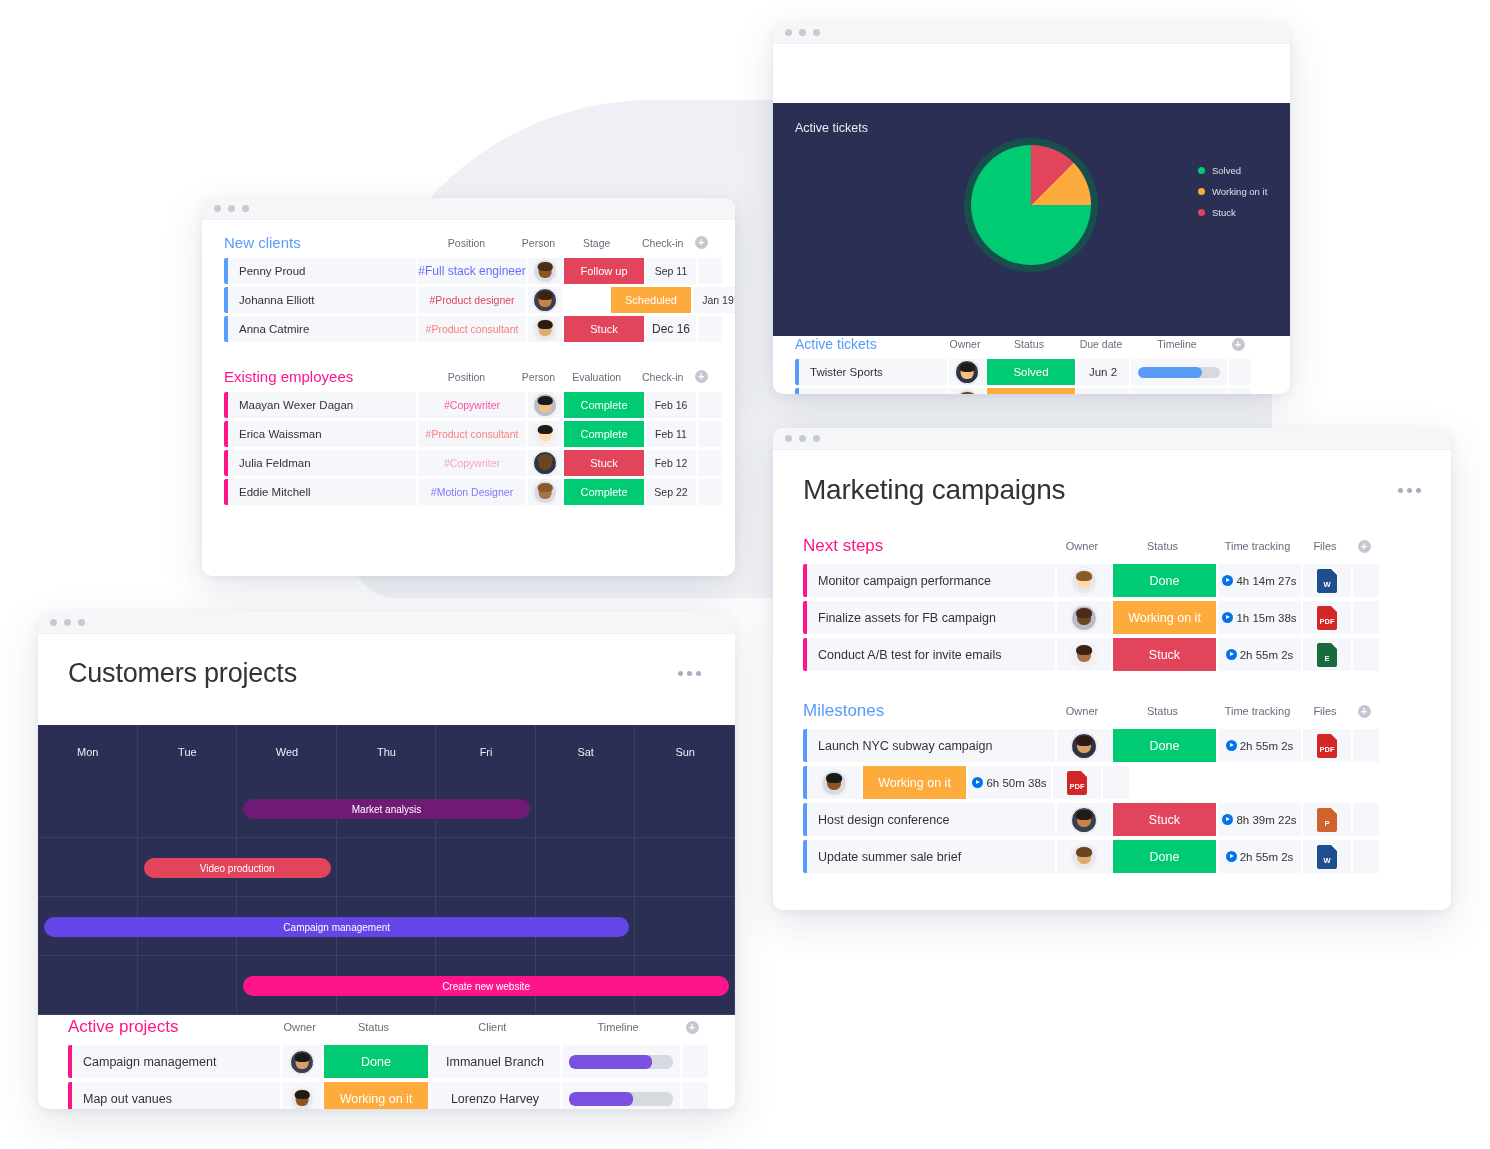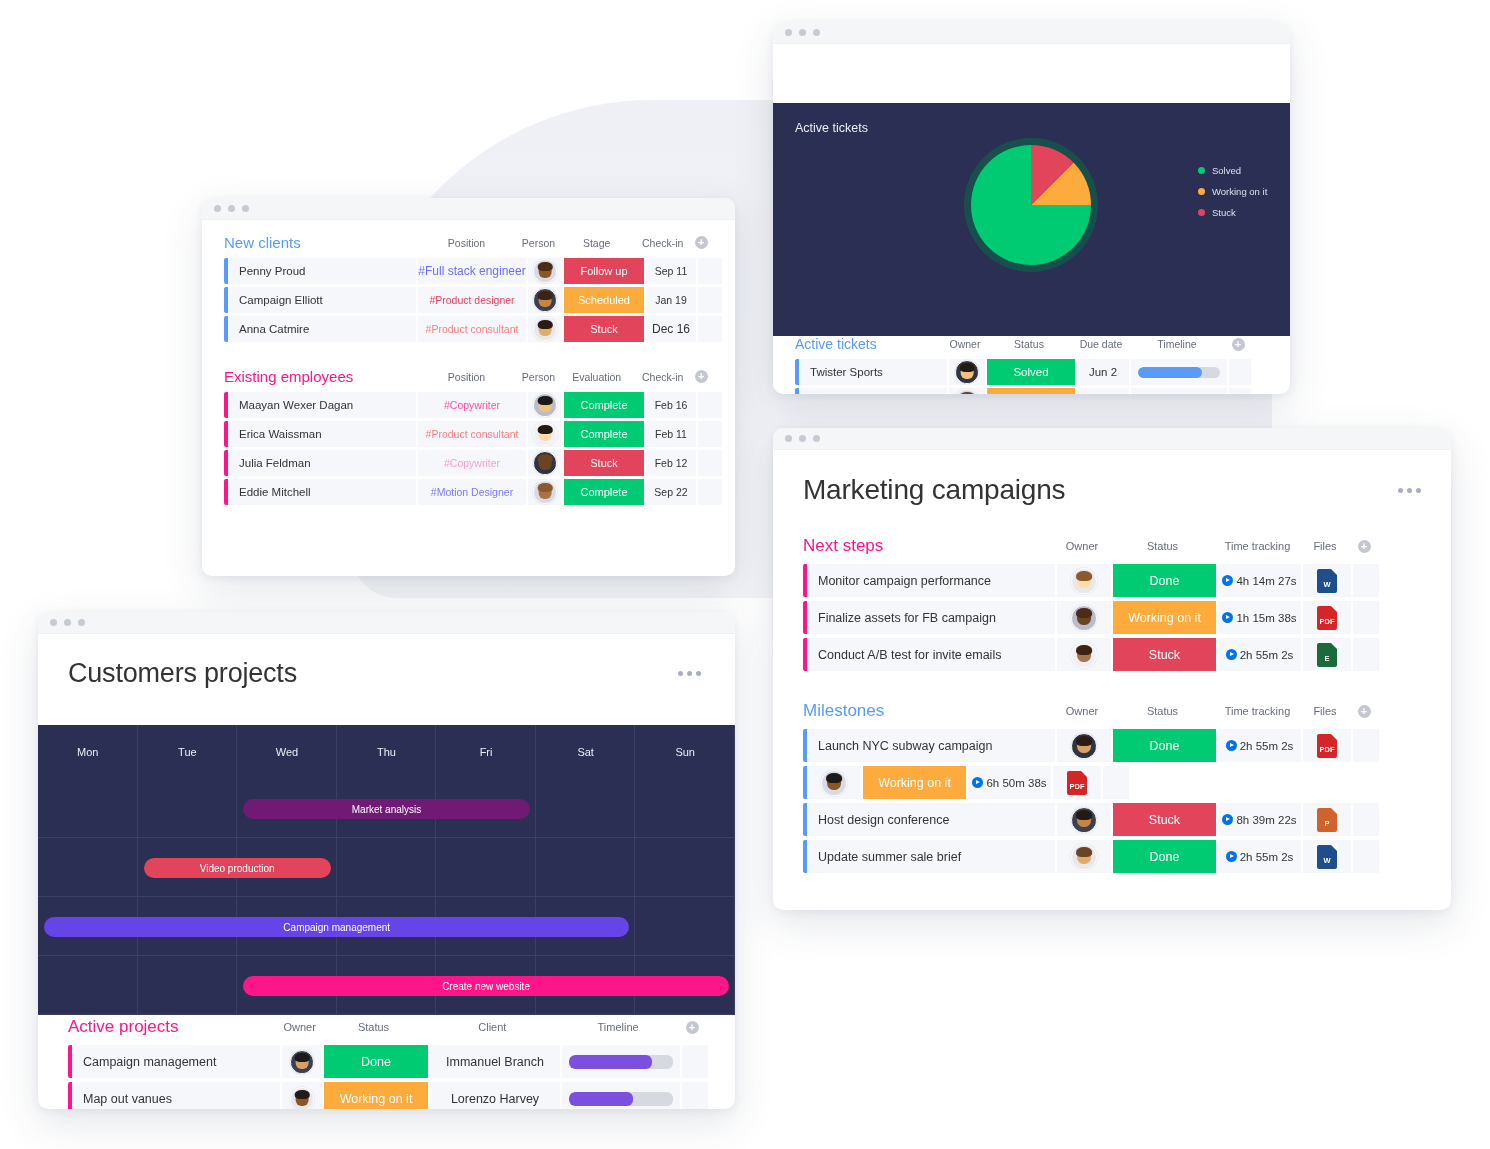--- a/index.html
+++ b/index.html
@@ -224,7 +224,7 @@
           </div>
           <div class="row">
             <div class="rowbar" style="background: rgb(87, 155, 252);"></div>
-            <div class="cell name" style="width: 188px; height: 26px;">Campaign Elliott</div>
+            <div class="cell name" style="width: 188px; height: 26px;">Johanna Elliott</div>
             <div class="cell" style="width: 108px; height: 26px; color: rgb(226, 68, 92); font-size: 10.5px;">#Product designer</div>
             <div class="cell" style="width: 34px; height: 26px;">
               <span class="avatar" style="position: relative; overflow: hidden; background: rgb(58, 63, 82);">

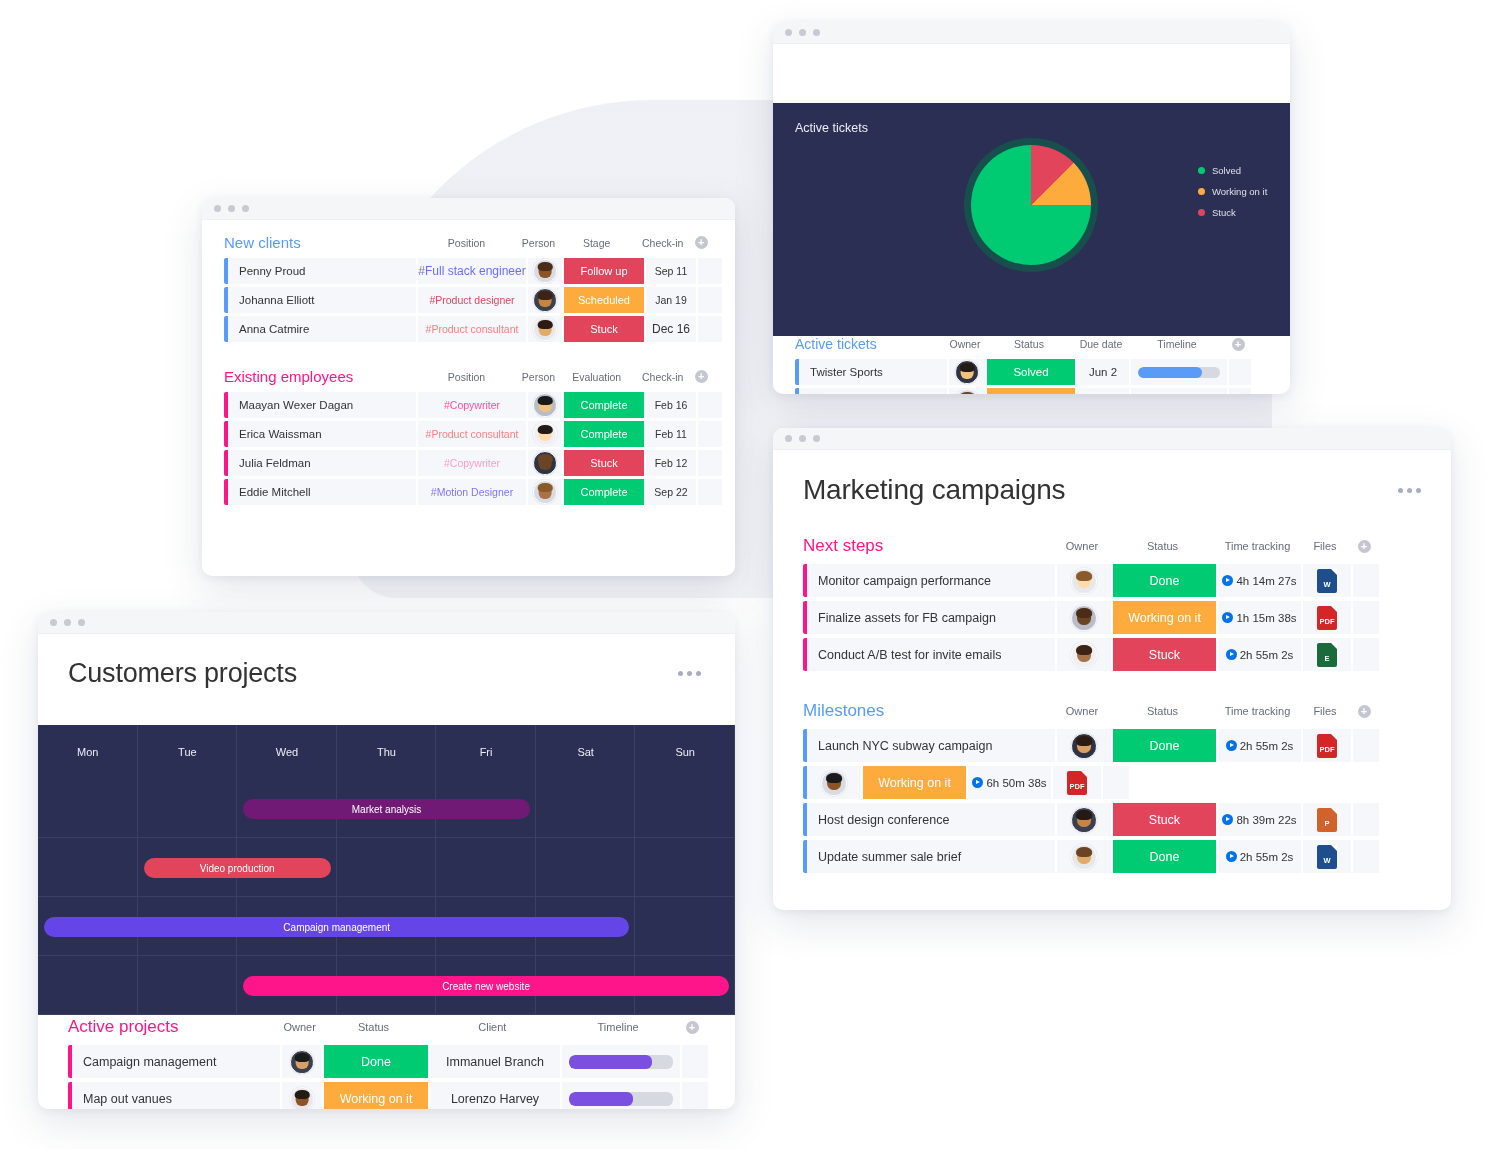--- a/index.html
+++ b/index.html
@@ -233,7 +233,7 @@
                 <span style="position:absolute;left:50%;top:11%;width:66%;height:40%;transform:translateX(-50%);background:#3d2314;border-radius:50% 50% 36% 36%;"></span>
               </span>
             </div>
-            <div class="cell status st-work" style="width: 80px; height: 26px; font-size: 11px;">Scheduled</div>
+            <div class="cell status st-work" style="width: 80px; height: 26px; font-size: 11px; margin-left: 47px;">Scheduled</div>
             <div class="cell" style="width: 50px; height: 26px; font-size: 10.5px;">Jan 19</div>
             <div class="cell" style="width: 24px; height: 26px;"></div>
           </div>

